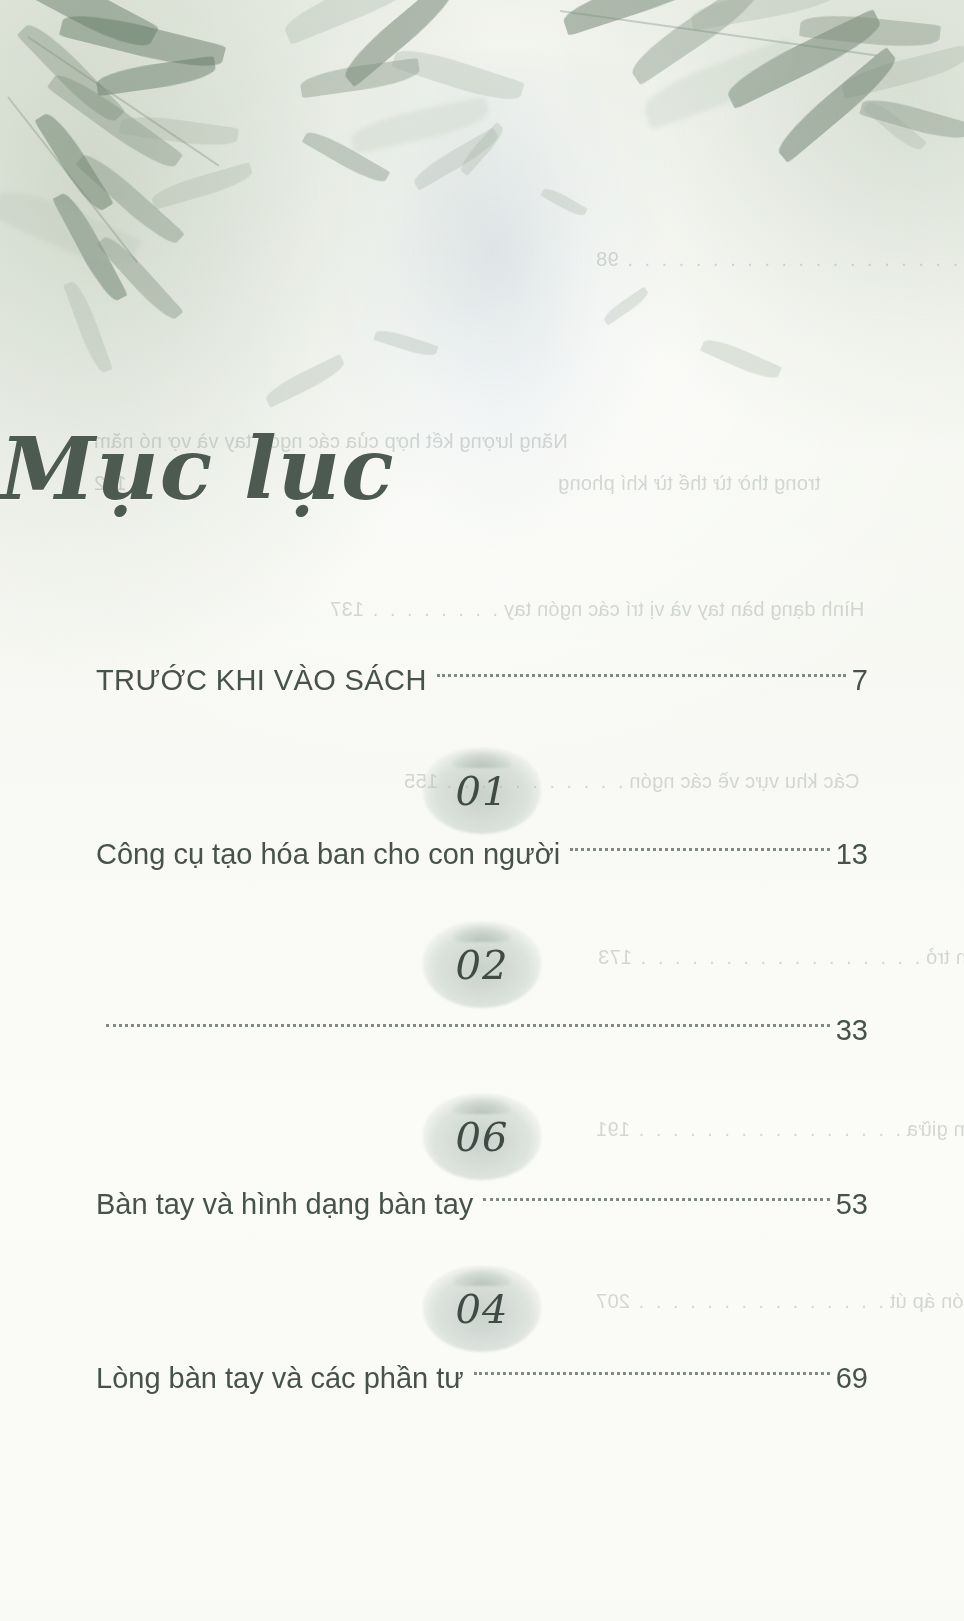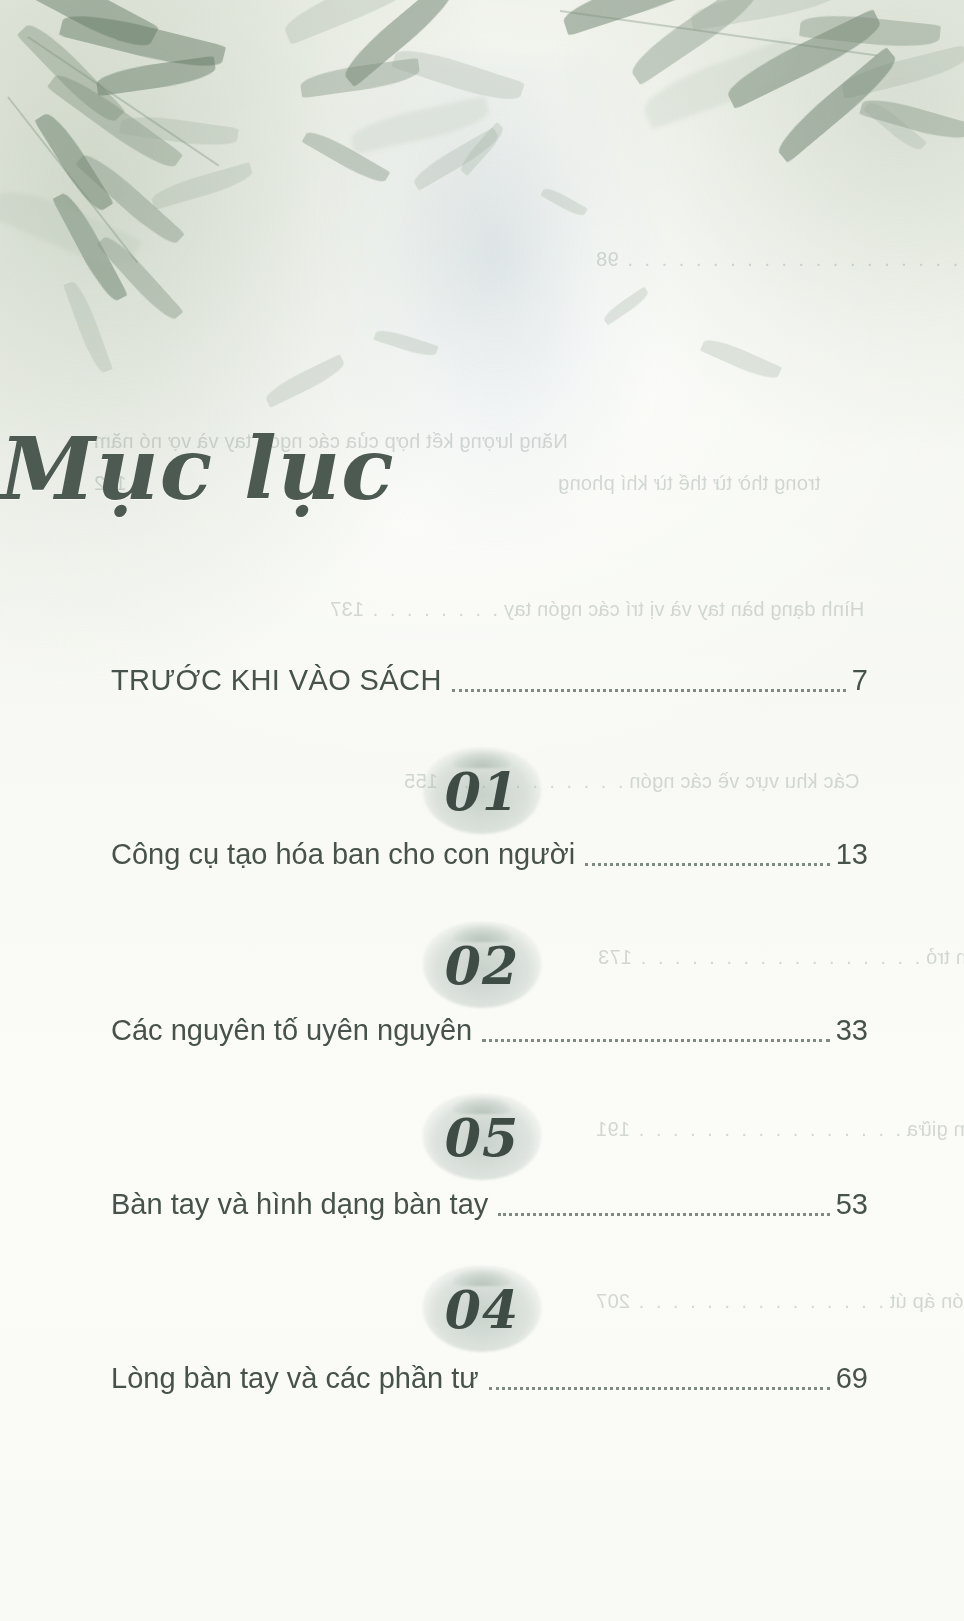--- a/index.html
+++ b/index.html
@@ -105,10 +105,10 @@
 
   .entry {
     position: absolute;
-    left: 111px;
+    left: 96px;
     right: 96px;
     display: flex;
-    align-items: flex-end;
+    align-items: center;
     font-family: "Liberation Sans", sans-serif;
     font-size: 29px;
     color: #46524b;

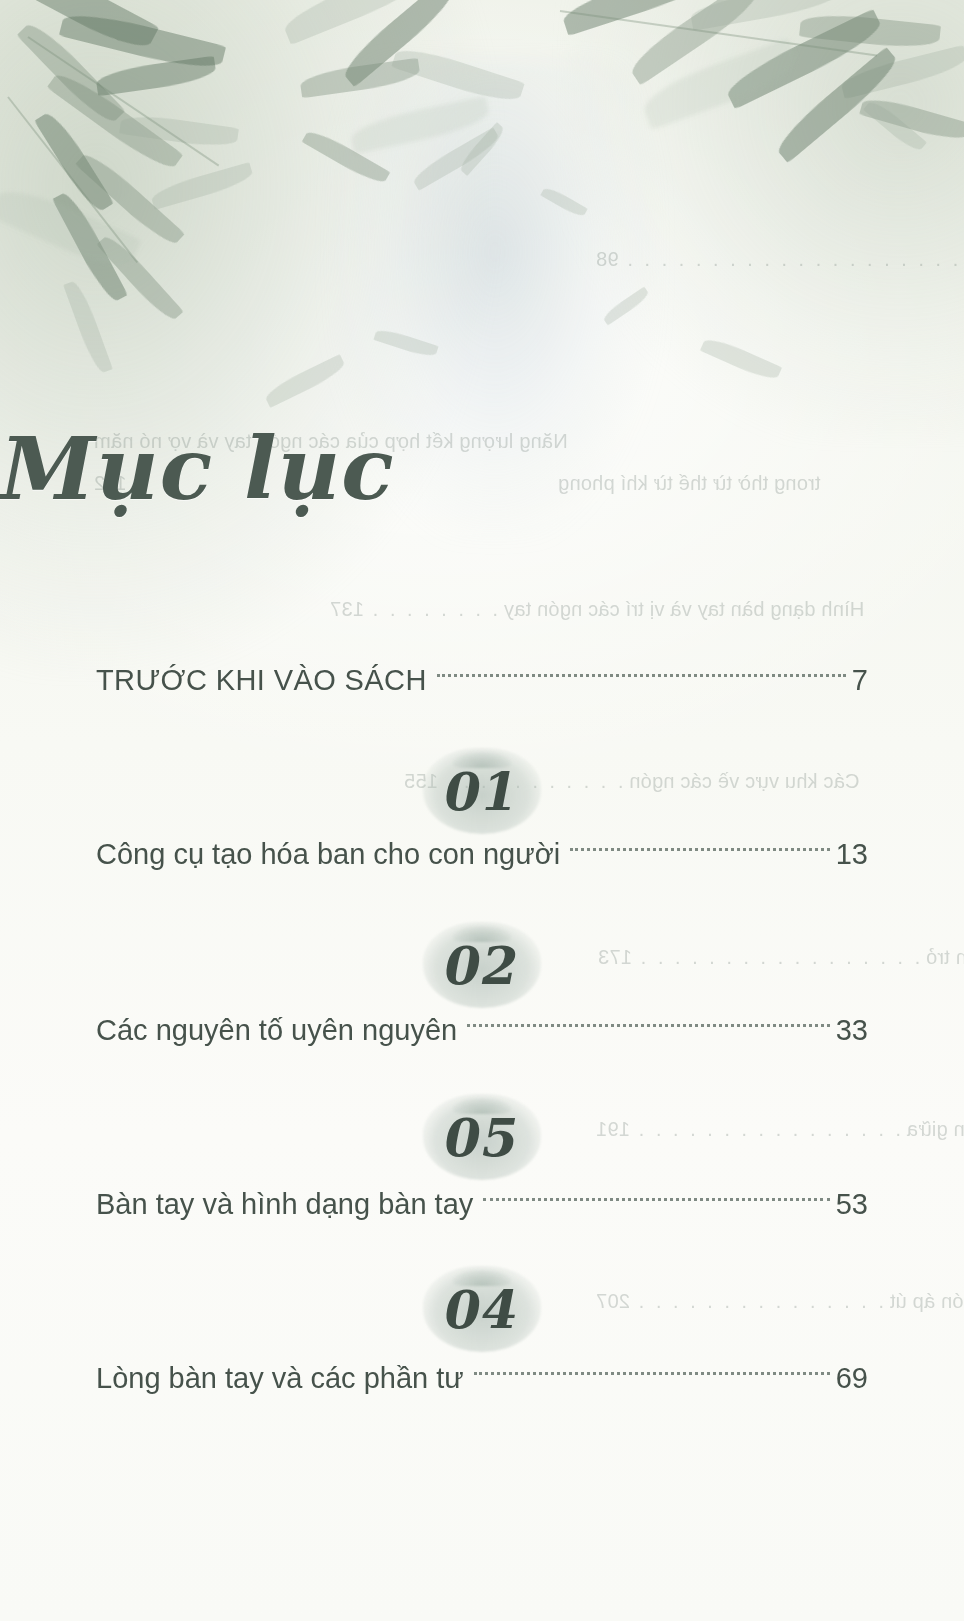--- a/index.html
+++ b/index.html
@@ -160,8 +160,8 @@
     position: relative;
     font-family: "DejaVu Serif", serif;
     font-style: italic;
-    font-weight: 700;
-    font-size: 52px;
+    font-weight: 400;
+    font-size: 40px;
     color: #3f4c45;
     letter-spacing: 1px;
   }

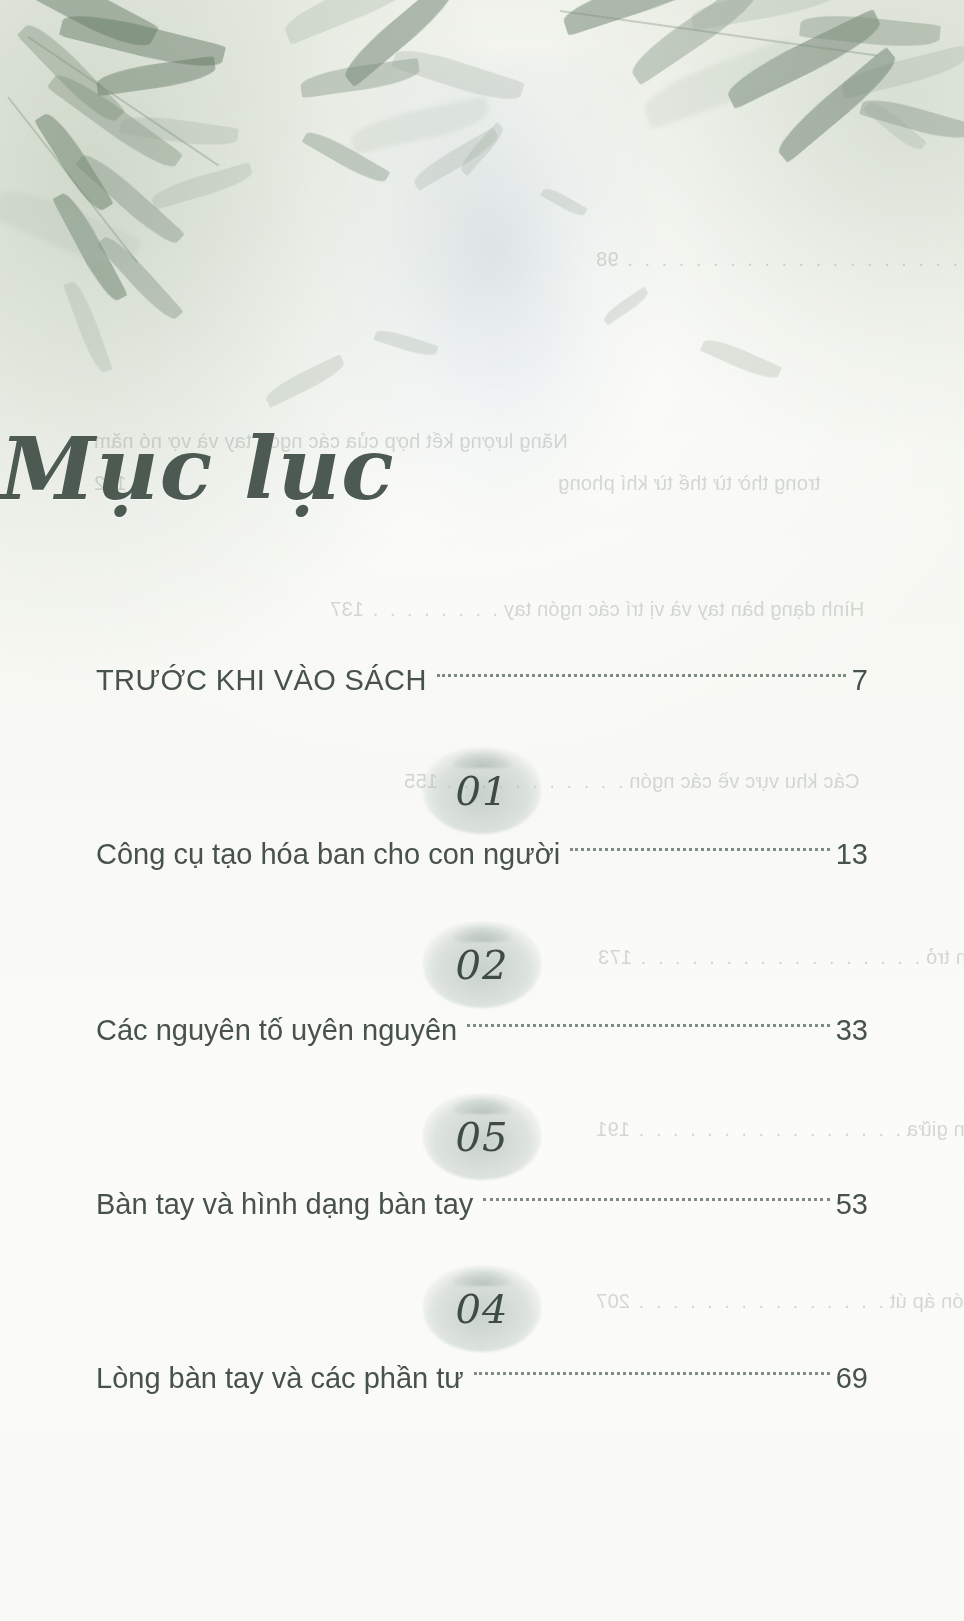--- a/index.html
+++ b/index.html
@@ -290,7 +290,6 @@
       <span class="num">02</span>
     </div>
     <div class="entry" style="top:1014px;">
-      <span class="label">Các nguyên tố uyên nguyên</span>
       <span class="leader"></span>
       <span class="page-num">33</span>
     </div>

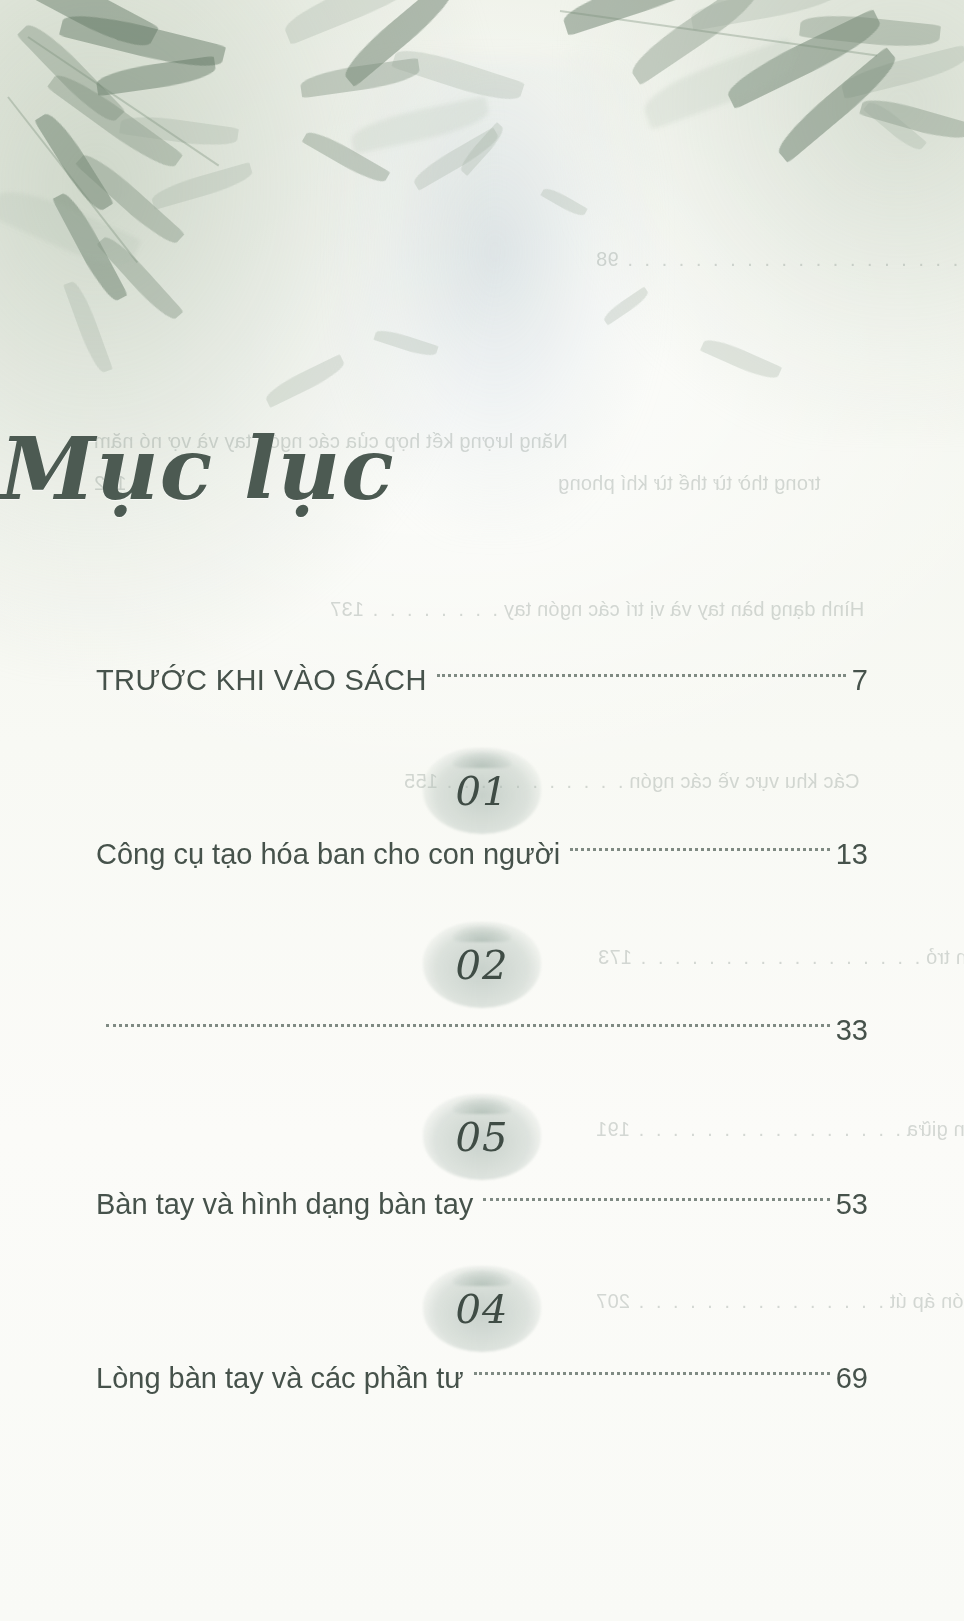--- a/index.html
+++ b/index.html
@@ -297,7 +297,7 @@
     <div class="medallion" style="top:1094px;">
       <span class="seal"></span>
       <span class="crest"></span>
-      <span class="num">05</span>
+      <span class="num">06</span>
     </div>
     <div class="entry" style="top:1188px;">
       <span class="label">Bàn tay và hình dạng bàn tay</span>

